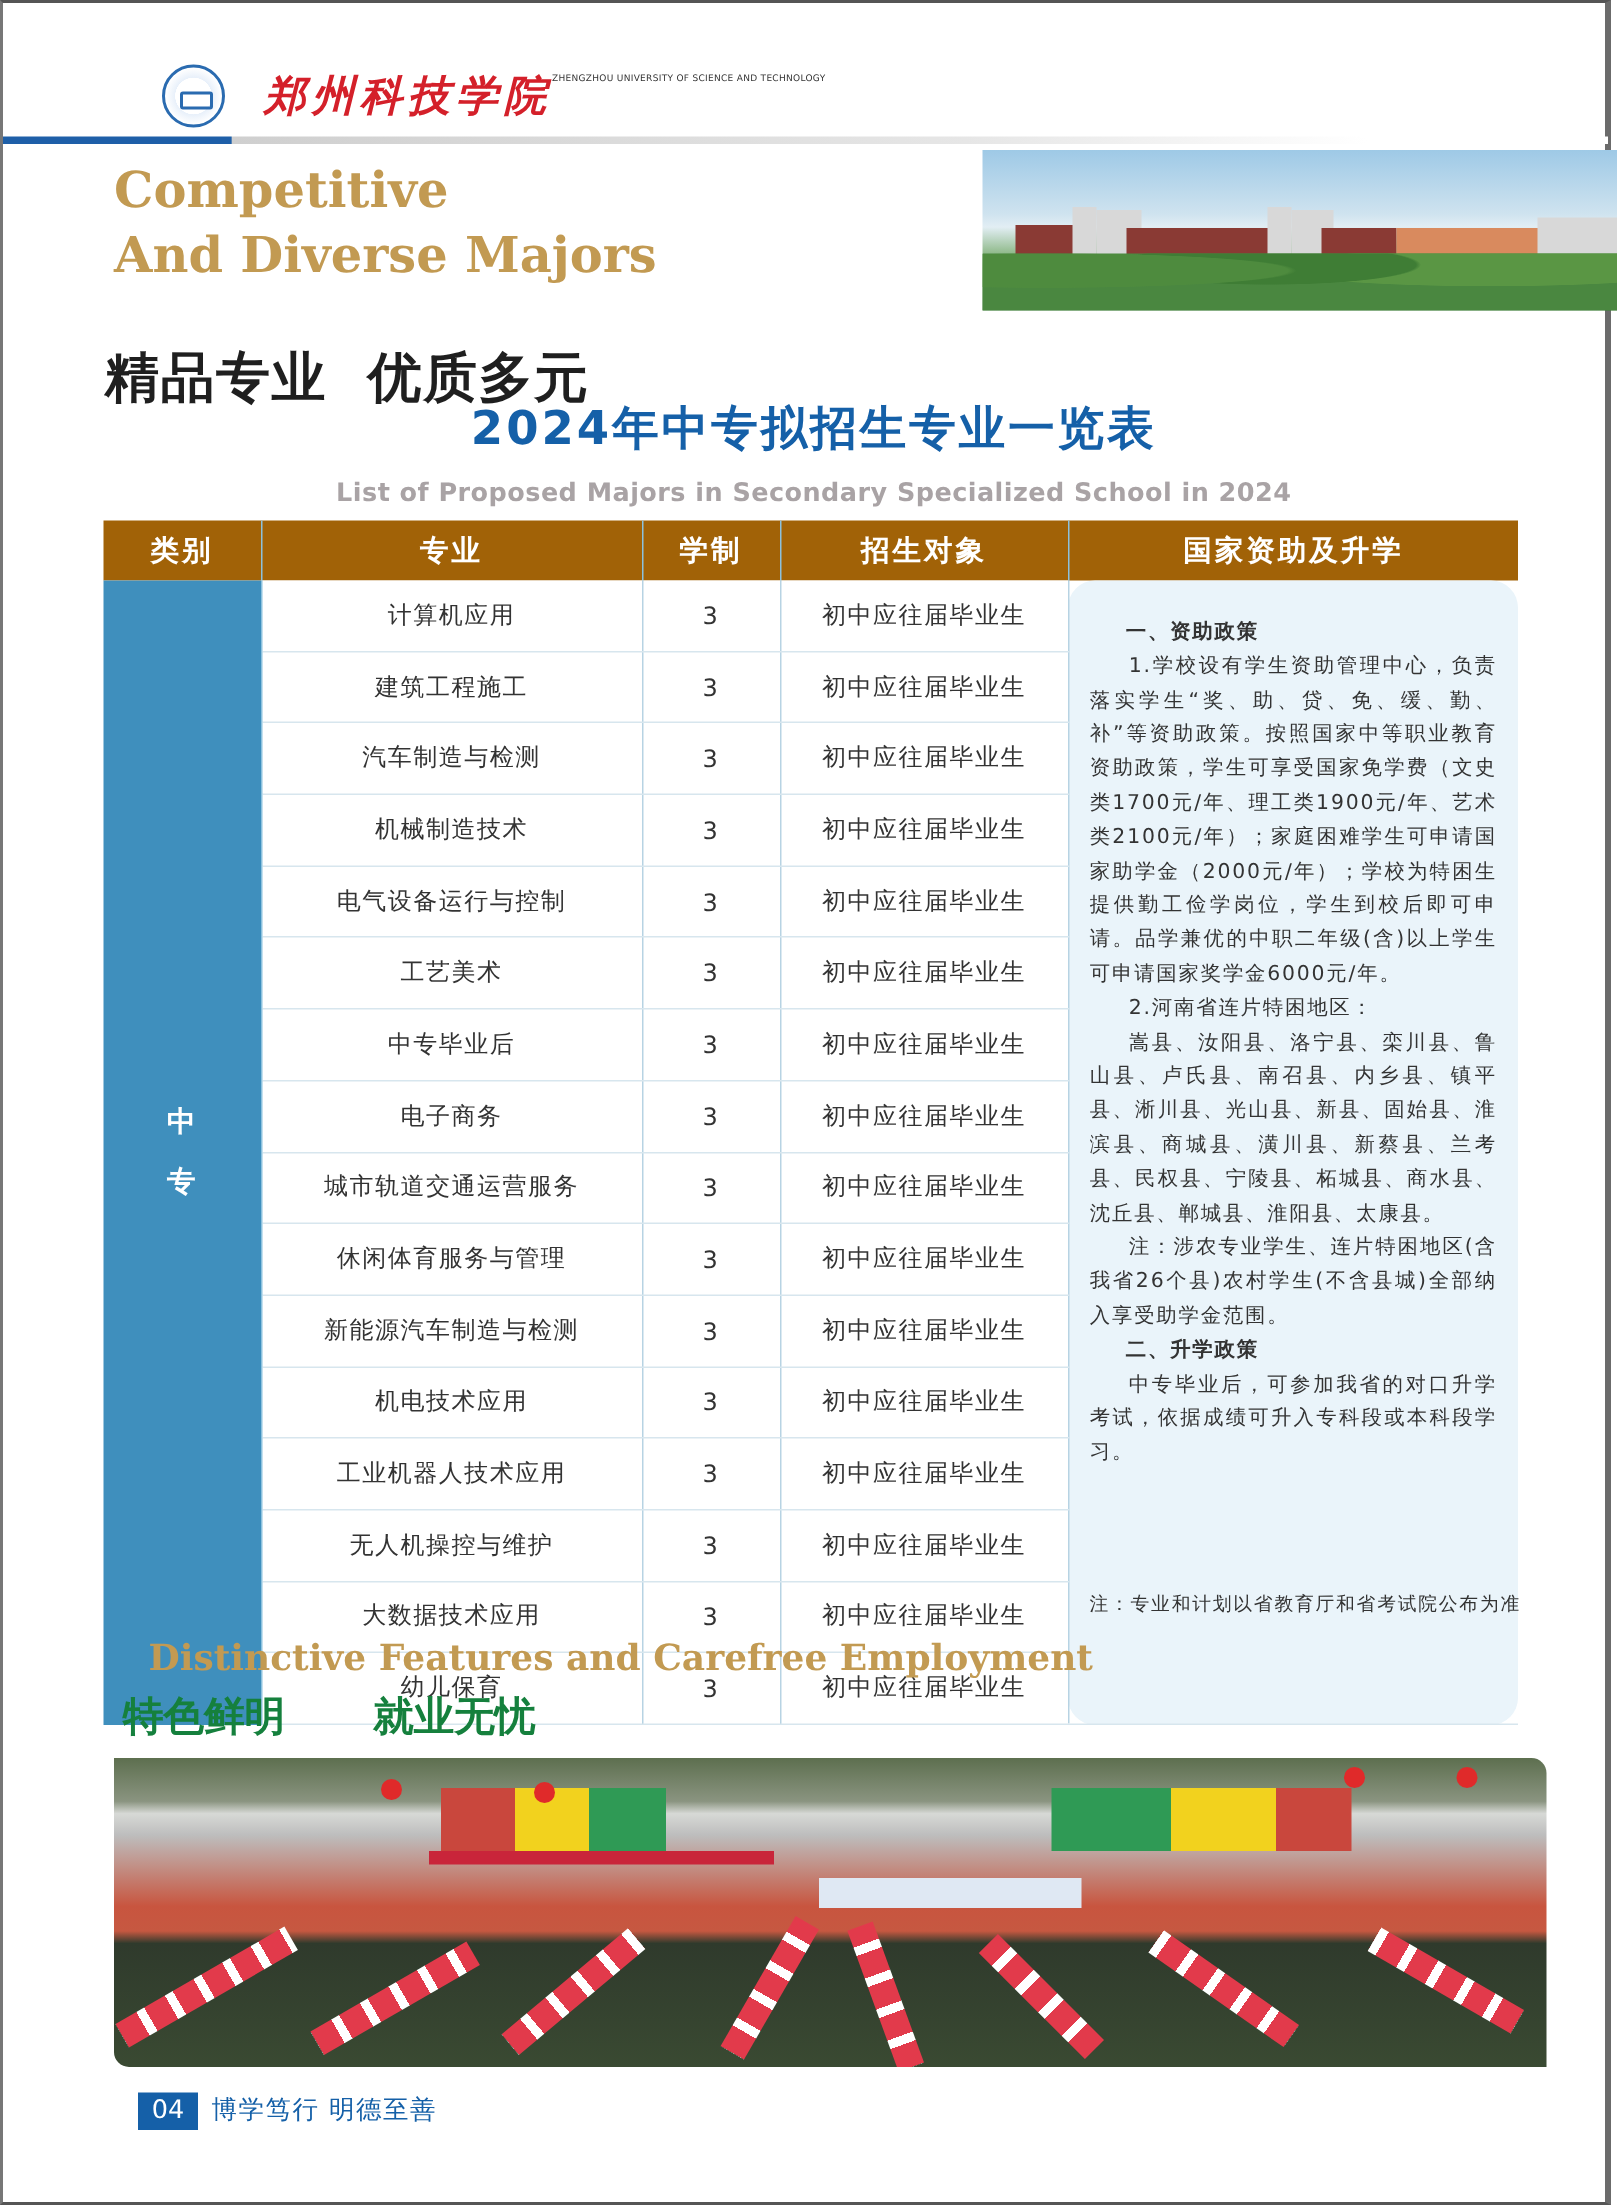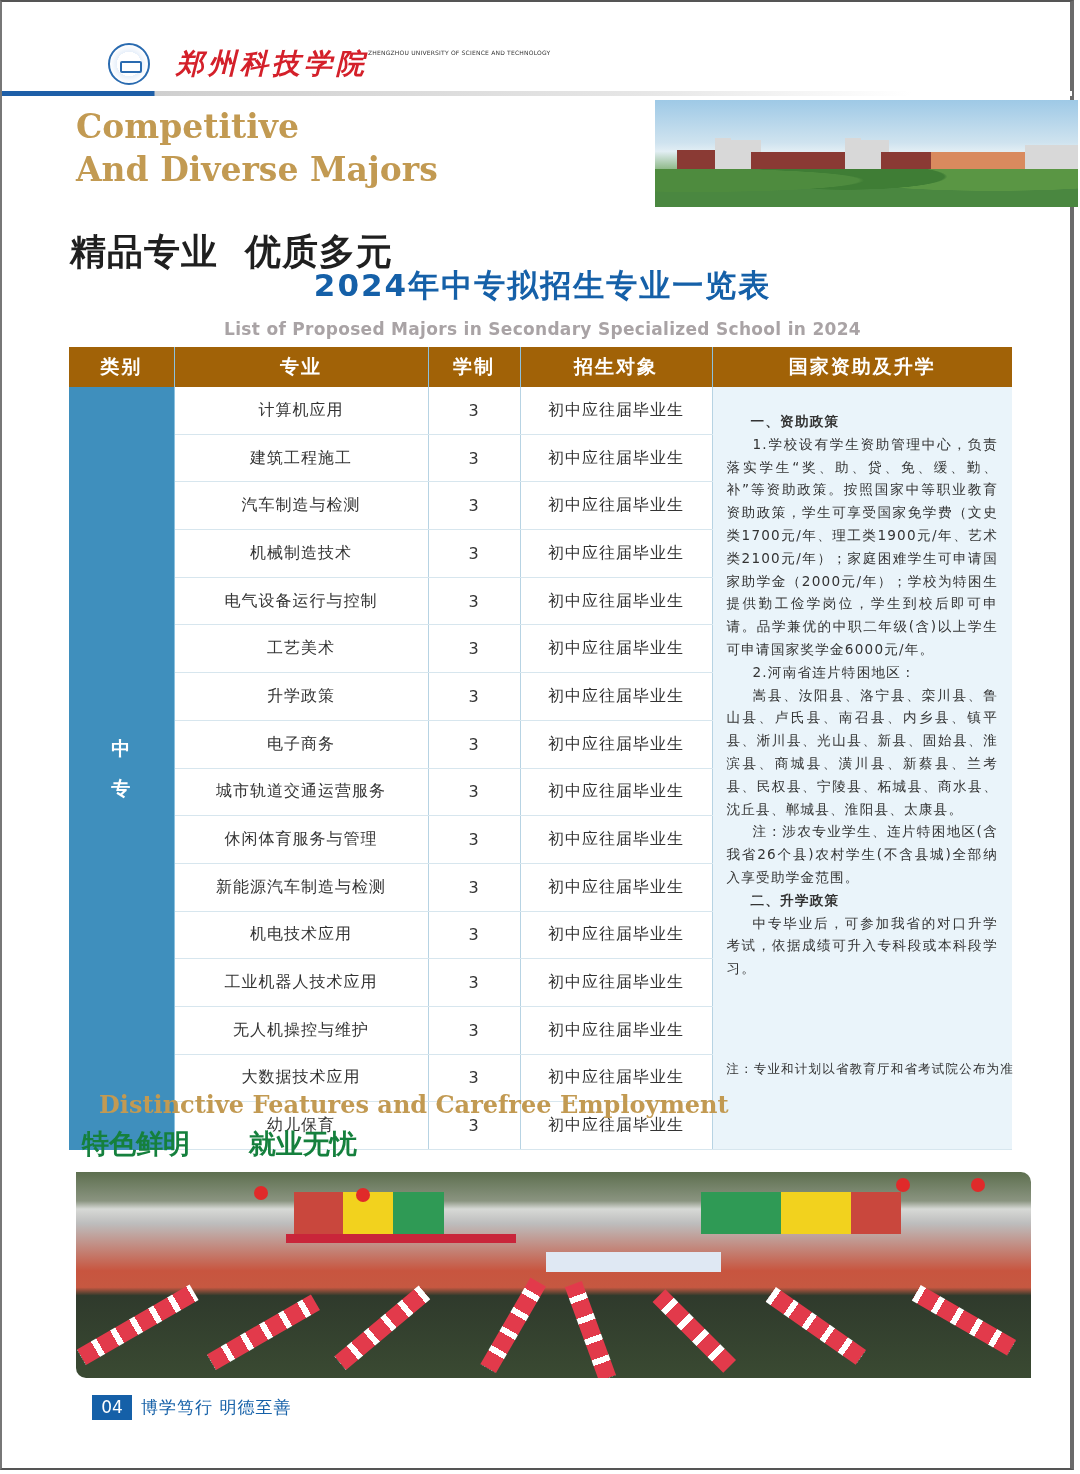--- a/index.html
+++ b/index.html
@@ -91,6 +91,7 @@
     background: #eaf4fa; text-align: left; vertical-align: top; border-right: none;
     padding: 23px 14px 0 14px; font-size: 13.6px; line-height: 22.8px; color: #333; letter-spacing: 1.2px;
     text-align: justify;
+    border-radius: 18px;
   }
   .aid p { margin: 0; }
   .aid .hd { font-weight: bold; padding-left: 24px; }

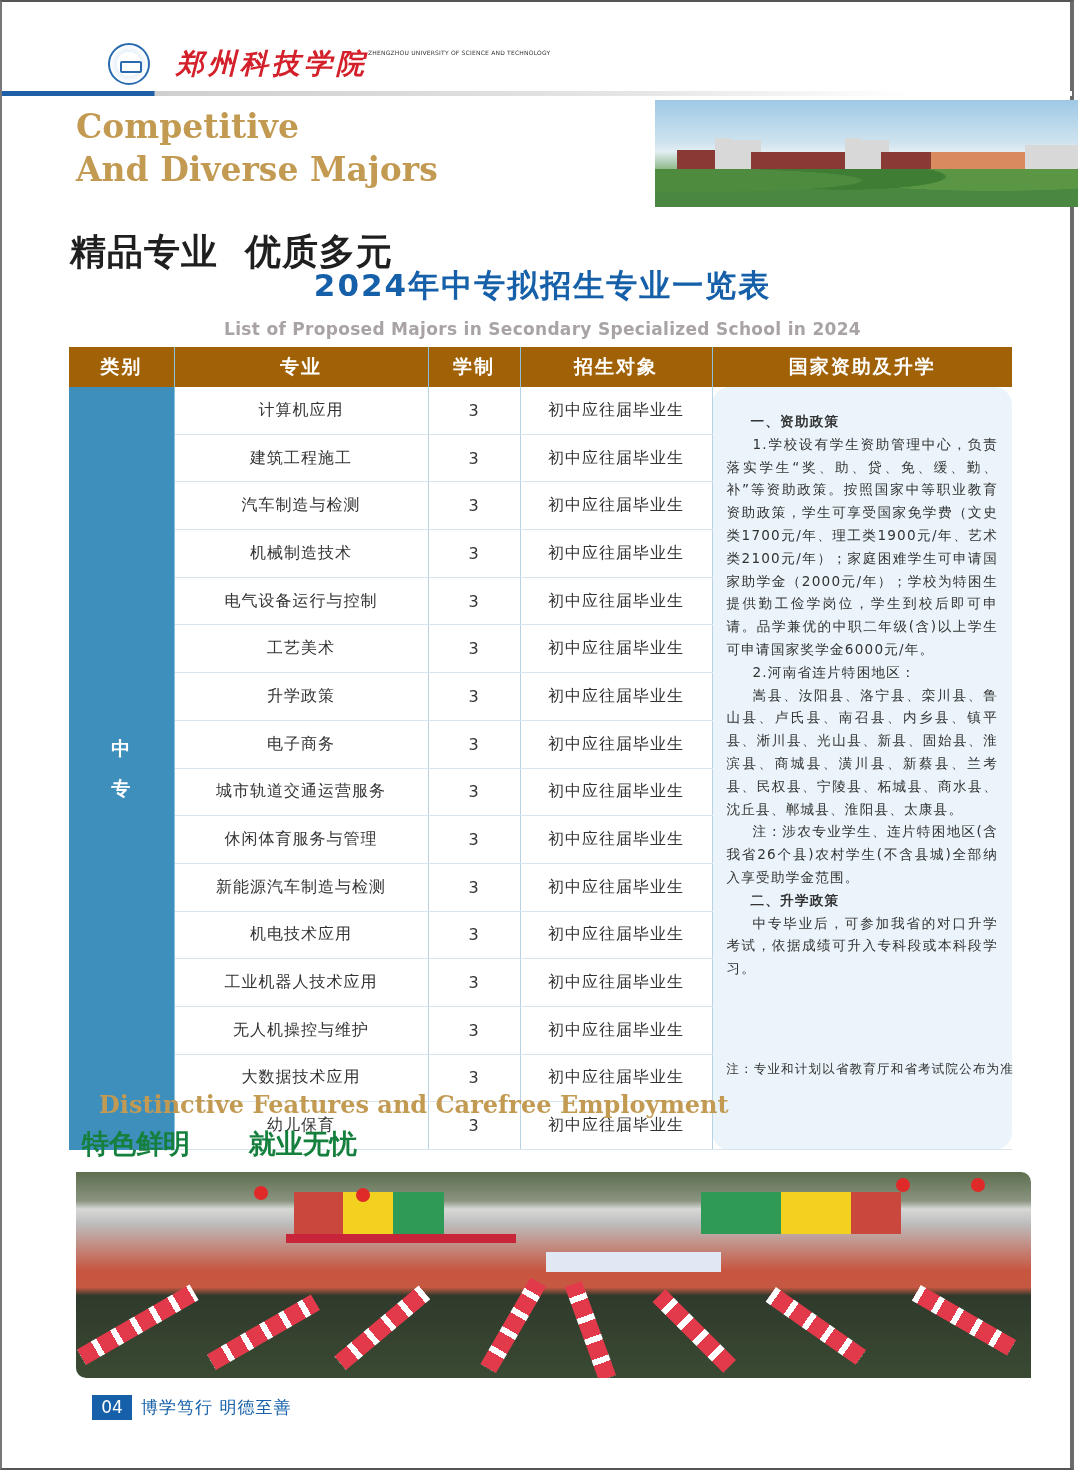--- a/index.html
+++ b/index.html
@@ -225,7 +225,7 @@
         <td>初中应往届毕业生</td>
       </tr>
     <tr>
-        <td>升学政策</td>
+        <td>中专毕业后</td>
         <td>3</td>
         <td>初中应往届毕业生</td>
       </tr>

